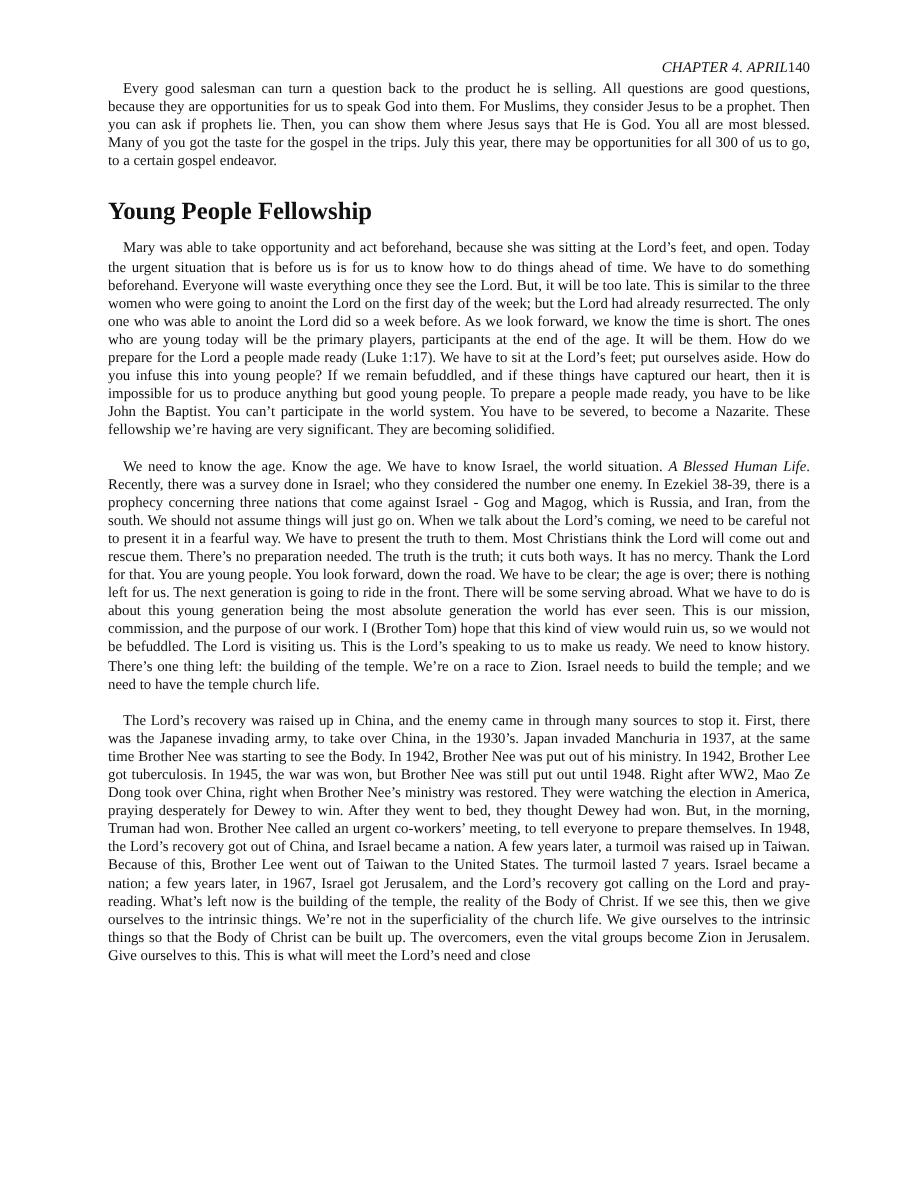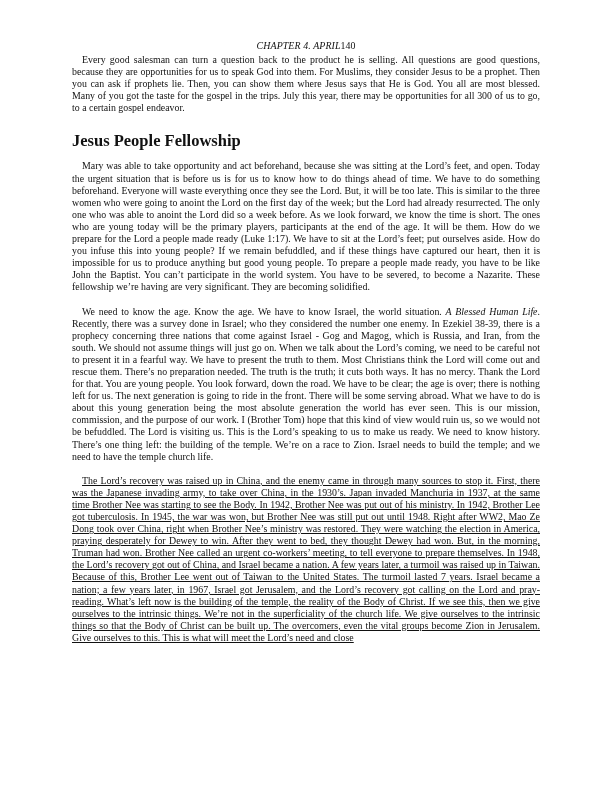--- a/index.html
+++ b/index.html
@@ -10,7 +10,7 @@
       font-size: 9.9px; line-height: 12.1px;
     }
     .running-head {
-      display: flex; justify-content: center; align-items: baseline;
+      display: flex; justify-content: flex-end; align-items: baseline;
       font-size: 9.9px; height: 14px; margin-top: 0;
     }
     .running-head .chap { font-style: italic; letter-spacing: 0.1px; }

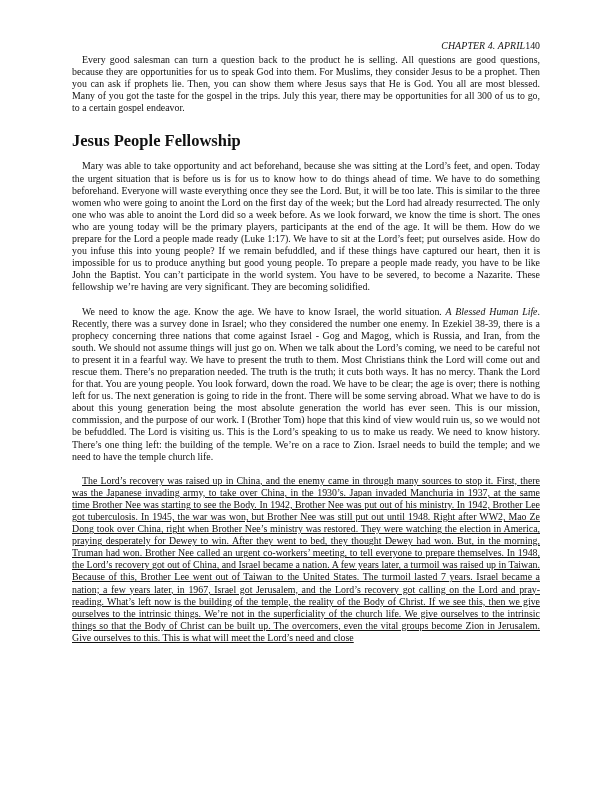--- a/index.html
+++ b/index.html
@@ -41,7 +41,7 @@
   </section>
 
   <section>
-    <h2 class="second">Jesus People Fellowship</h2>
+    <h2 class="second">Young People Fellowship</h2>
     <p>Mary was able to take opportunity and act beforehand, because she was sitting at the Lord’s feet, and open. Today the urgent situation that is before us is for us to know how to do things ahead of time. We have to do something beforehand. Everyone will waste everything once they see the Lord. But, it will be too late. This is similar to the three women who were going to anoint the Lord on the first day of the week; but the Lord had already resurrected. The only one who was able to anoint the Lord did so a week before. As we look forward, we know the time is short. The ones who are young today will be the primary players, participants at the end of the age. It will be them. How do we prepare for the Lord a people made ready (Luke 1:17). We have to sit at the Lord’s feet; put ourselves aside. How do you infuse this into young people? If we remain befuddled, and if these things have captured our heart, then it is impossible for us to produce anything but good young people. To prepare a people made ready, you have to be like John the Baptist. You can’t participate in the world system. You have to be severed, to become a Nazarite. These fellowship we’re having are very significant. They are becoming solidified.</p>
     <p><span>We need to know the age. Know the age. We have to know Israel, the world situation. </span><span class="it">A Blessed Human Life</span><span>. Recently, there was a survey done in Israel; who they considered the number one enemy. In Ezekiel 38-39, there is a prophecy concerning three nations that come against Israel - Gog and Magog, which is Russia, and Iran, from the south. We should not assume things will just go on. When we talk about the Lord’s coming, we need to be careful not to present it in a fearful way. We have to present the truth to them. Most Christians think the Lord will come out and rescue them. There’s no preparation needed. The truth is the truth; it cuts both ways. It has no mercy. Thank the Lord for that. You are young people. You look forward, down the road. We have to be clear; the age is over; there is nothing left for us. The next generation is going to ride in the front. There will be some serving abroad. What we have to do is about this young generation being the most absolute generation the world has ever seen. This is our mission, commission, and the purpose of our work. I (Brother Tom) hope that this kind of view would ruin us, so we would not be befuddled. The Lord is visiting us. This is the Lord’s speaking to us to make us ready. We need to know history. There’s one thing left: the building of the temple. We’re on a race to Zion. Israel needs to build the temple; and we need to have the temple church life.</span></p>
     <p class="last">The Lord’s recovery was raised up in China, and the enemy came in through many sources to stop it. First, there was the Japanese invading army, to take over China, in the 1930’s. Japan invaded Manchuria in 1937, at the same time Brother Nee was starting to see the Body. In 1942, Brother Nee was put out of his ministry. In 1942, Brother Lee got tuberculosis. In 1945, the war was won, but Brother Nee was still put out until 1948. Right after WW2, Mao Ze Dong took over China, right when Brother Nee’s ministry was restored. They were watching the election in America, praying desperately for Dewey to win. After they went to bed, they thought Dewey had won. But, in the morning, Truman had won. Brother Nee called an urgent co-workers’ meeting, to tell everyone to prepare themselves. In 1948, the Lord’s recovery got out of China, and Israel became a nation. A few years later, a turmoil was raised up in Taiwan. Because of this, Brother Lee went out of Taiwan to the United States. The turmoil lasted 7 years. Israel became a nation; a few years later, in 1967, Israel got Jerusalem, and the Lord’s recovery got calling on the Lord and pray-reading. What’s left now is the building of the temple, the reality of the Body of Christ. If we see this, then we give ourselves to the intrinsic things. We’re not in the superficiality of the church life. We give ourselves to the intrinsic things so that the Body of Christ can be built up. The overcomers, even the vital groups become Zion in Jerusalem. Give ourselves to this. This is what will meet the Lord’s need and close</p>

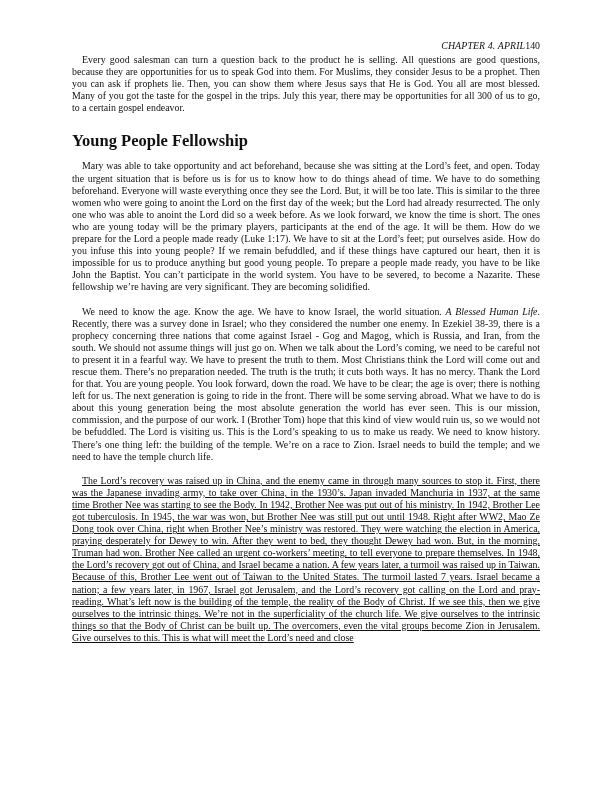--- a/index.html
+++ b/index.html
@@ -24,7 +24,7 @@
       margin: 0 0 12px 0; text-align: justify; text-indent: 10px;
       hyphens: none;
     }
-    p.last { margin-bottom: 0; text-decoration: underline; }
+    p.last { margin-bottom: 0; }
     .it { font-style: italic; margin-top: 43px; }
   </style>
 </head>

